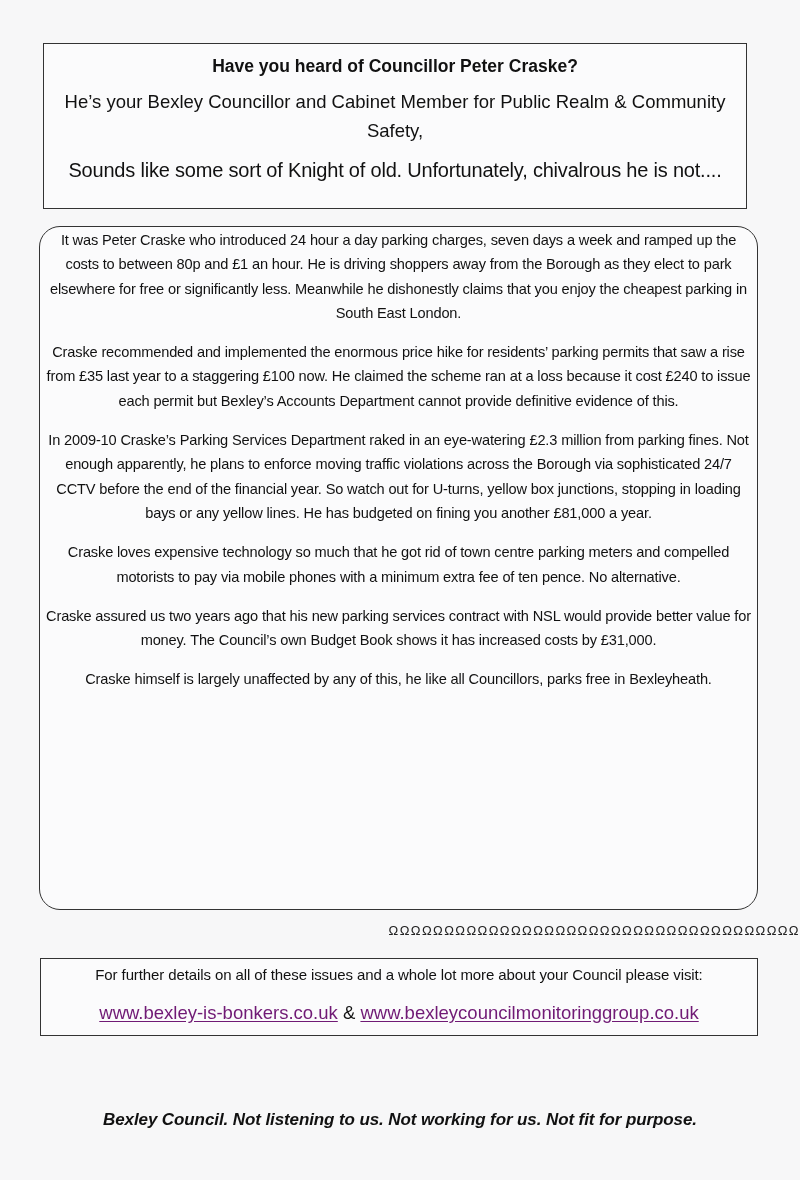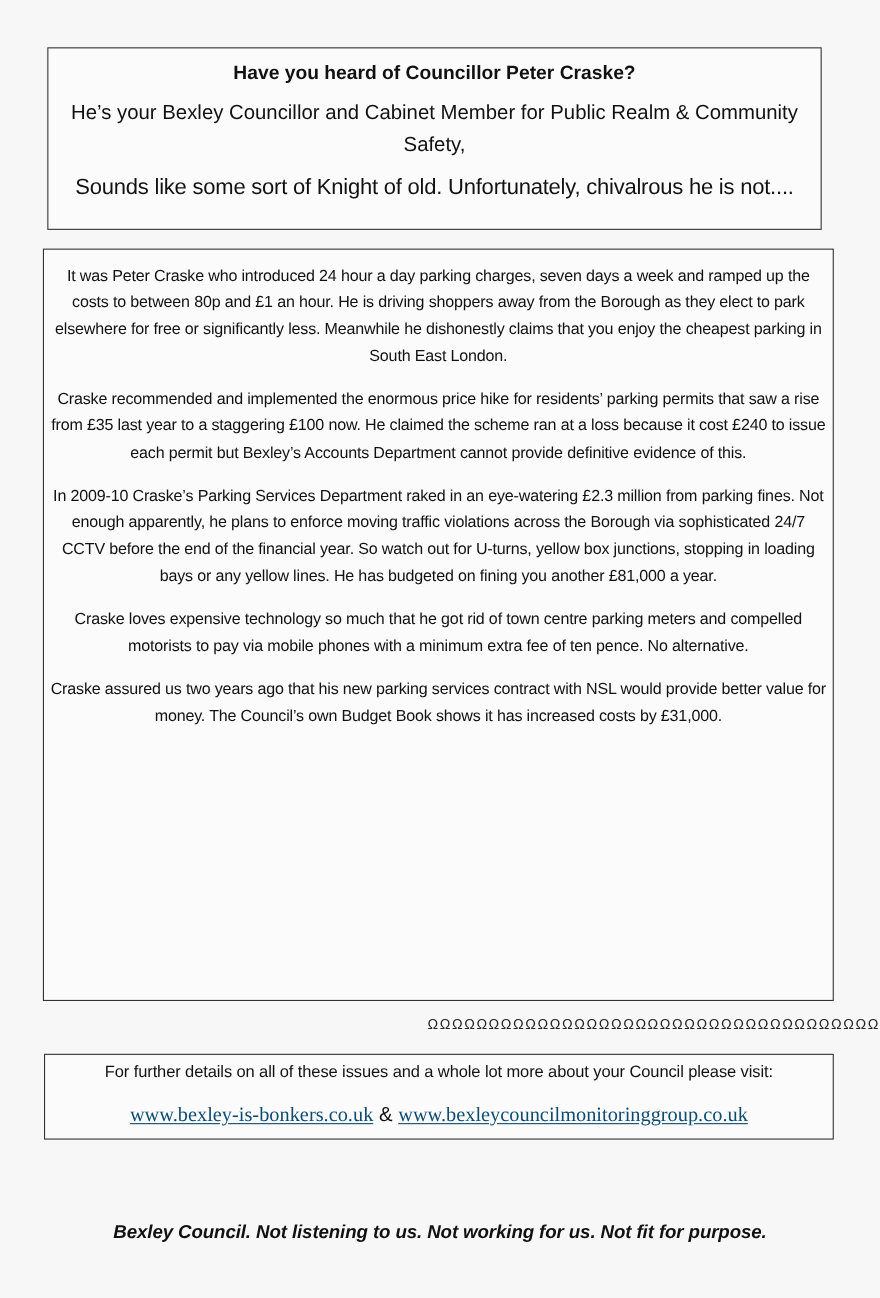--- a/index.html
+++ b/index.html
@@ -47,7 +47,8 @@
     #box-body {
       left: 39px; top: 226px; width: 719px; height: 684px;
       text-align: center;
-      padding: 12px 6px 0 6px;
+      padding: 1px 6px 0 6px;
+      border-radius: 21px;
     }
     #box-body p {
       margin: 0 0 15px 0;

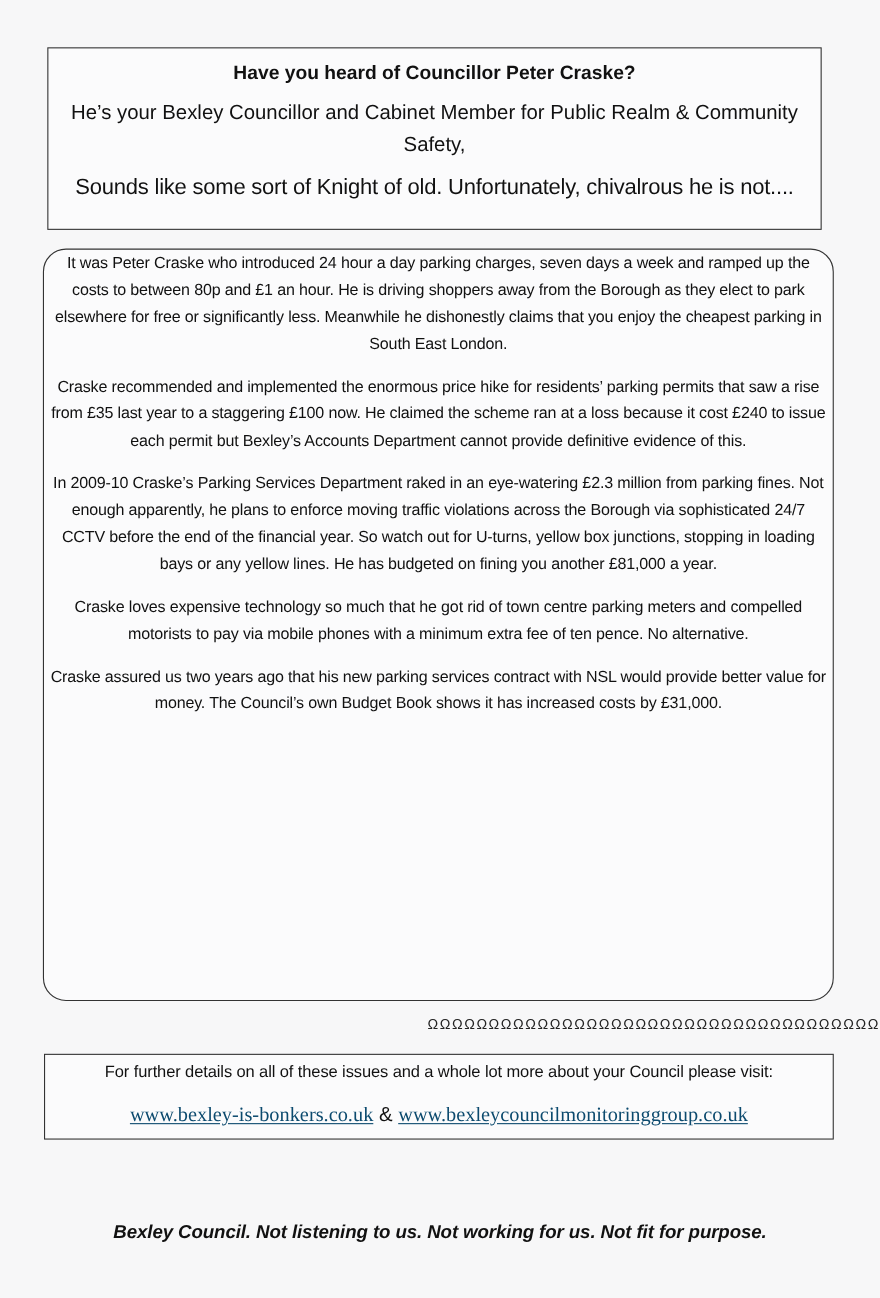--- a/index.html
+++ b/index.html
@@ -112,6 +112,7 @@
   <p>In 2009-10 Craske’s Parking Services Department raked in an eye-watering £2.3 million from parking fines. Not enough apparently, he plans to enforce moving traffic violations across the Borough via sophisticated 24/7 CCTV before the end of the financial year. So watch out for U-turns, yellow box junctions, stopping in loading bays or any yellow lines. He has budgeted on fining you another £81,000 a year.</p>
   <p>Craske loves expensive technology so much that he got rid of town centre parking meters and compelled motorists to pay via mobile phones with a minimum extra fee of ten pence. No alternative.</p>
   <p>Craske assured us two years ago that his new parking services contract with NSL would provide better value for money. The Council’s own Budget Book shows it has increased costs by £31,000.</p>
+  <p>Craske himself is largely unaffected by any of this, he like all Councillors, parks free in Bexleyheath.</p>
 </div>
 
 <div id="omega-row">ΩΩΩΩΩΩΩΩΩΩΩΩΩΩΩΩΩΩΩΩΩΩΩΩΩΩΩΩΩΩΩΩΩΩΩΩΩ</div>

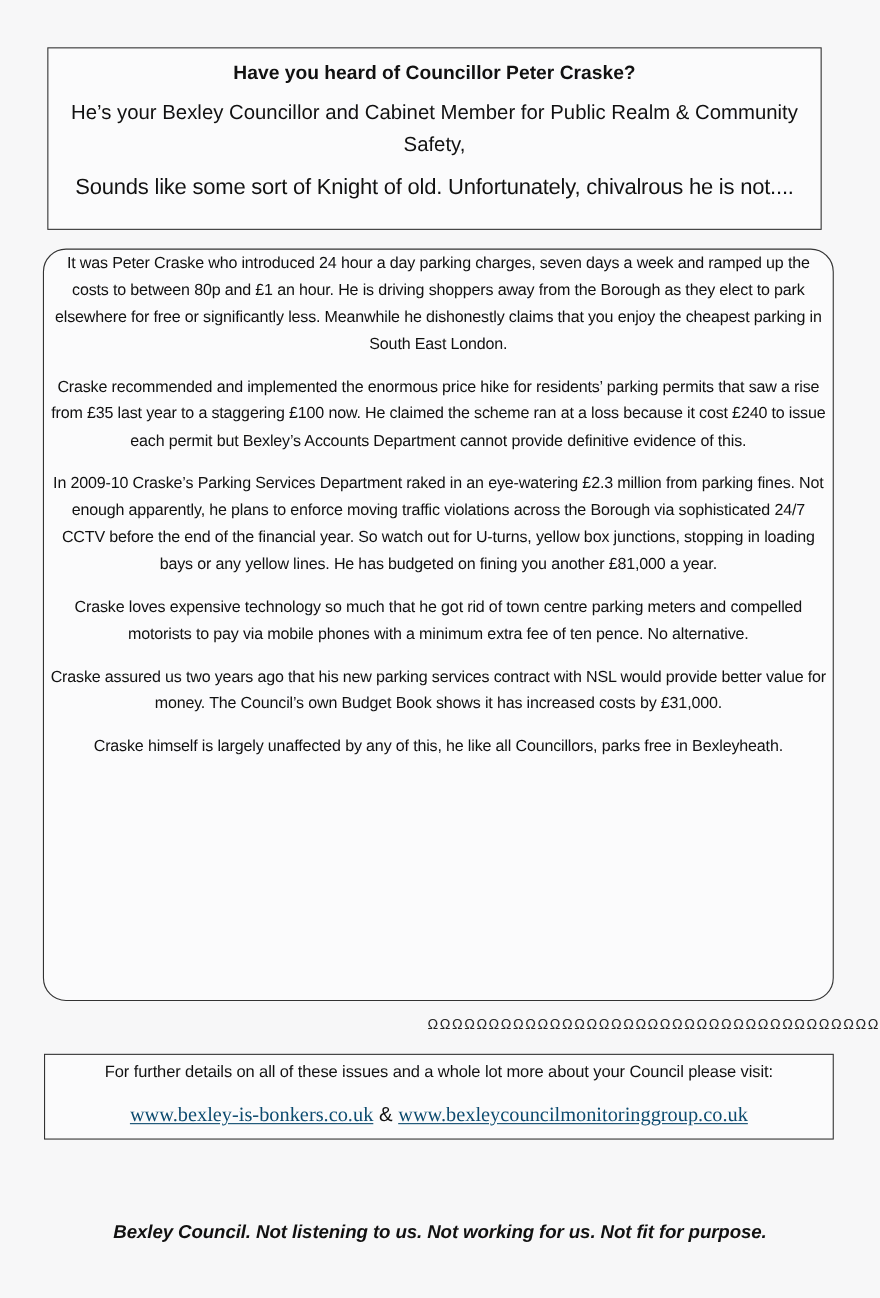--- a/index.html
+++ b/index.html
@@ -82,10 +82,9 @@
       white-space: nowrap;
     }
     #box-links a {
-      color: #0c4a6e;
+      color: #701a75;
       text-decoration: underline;
       text-underline-offset: 2px;
-      font-family: Liberation Serif, serif;
     }
     #slogan {
       position: absolute;

